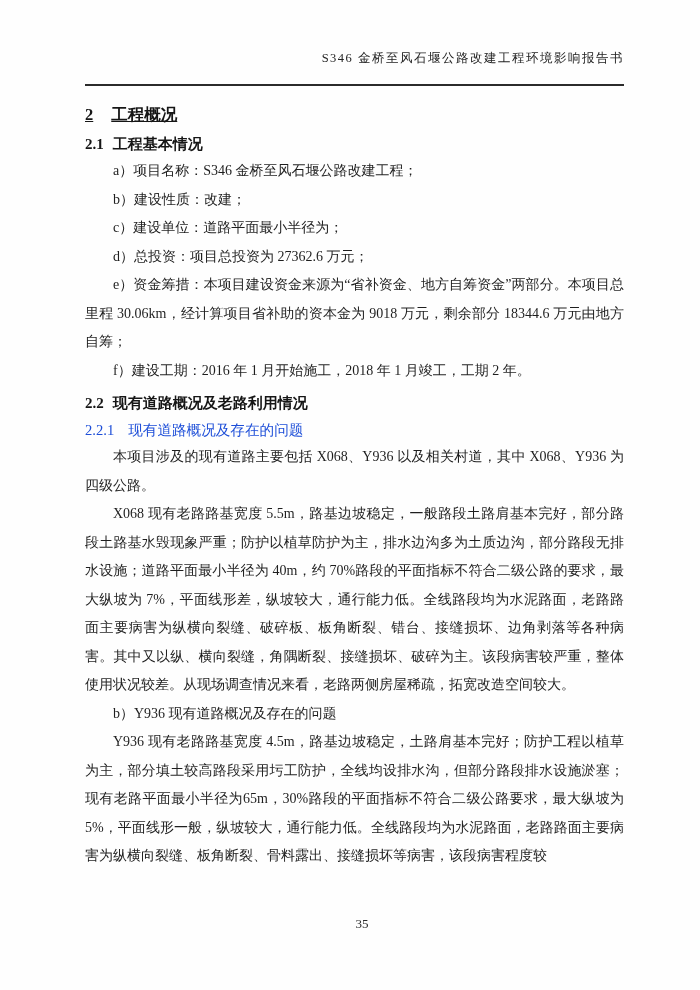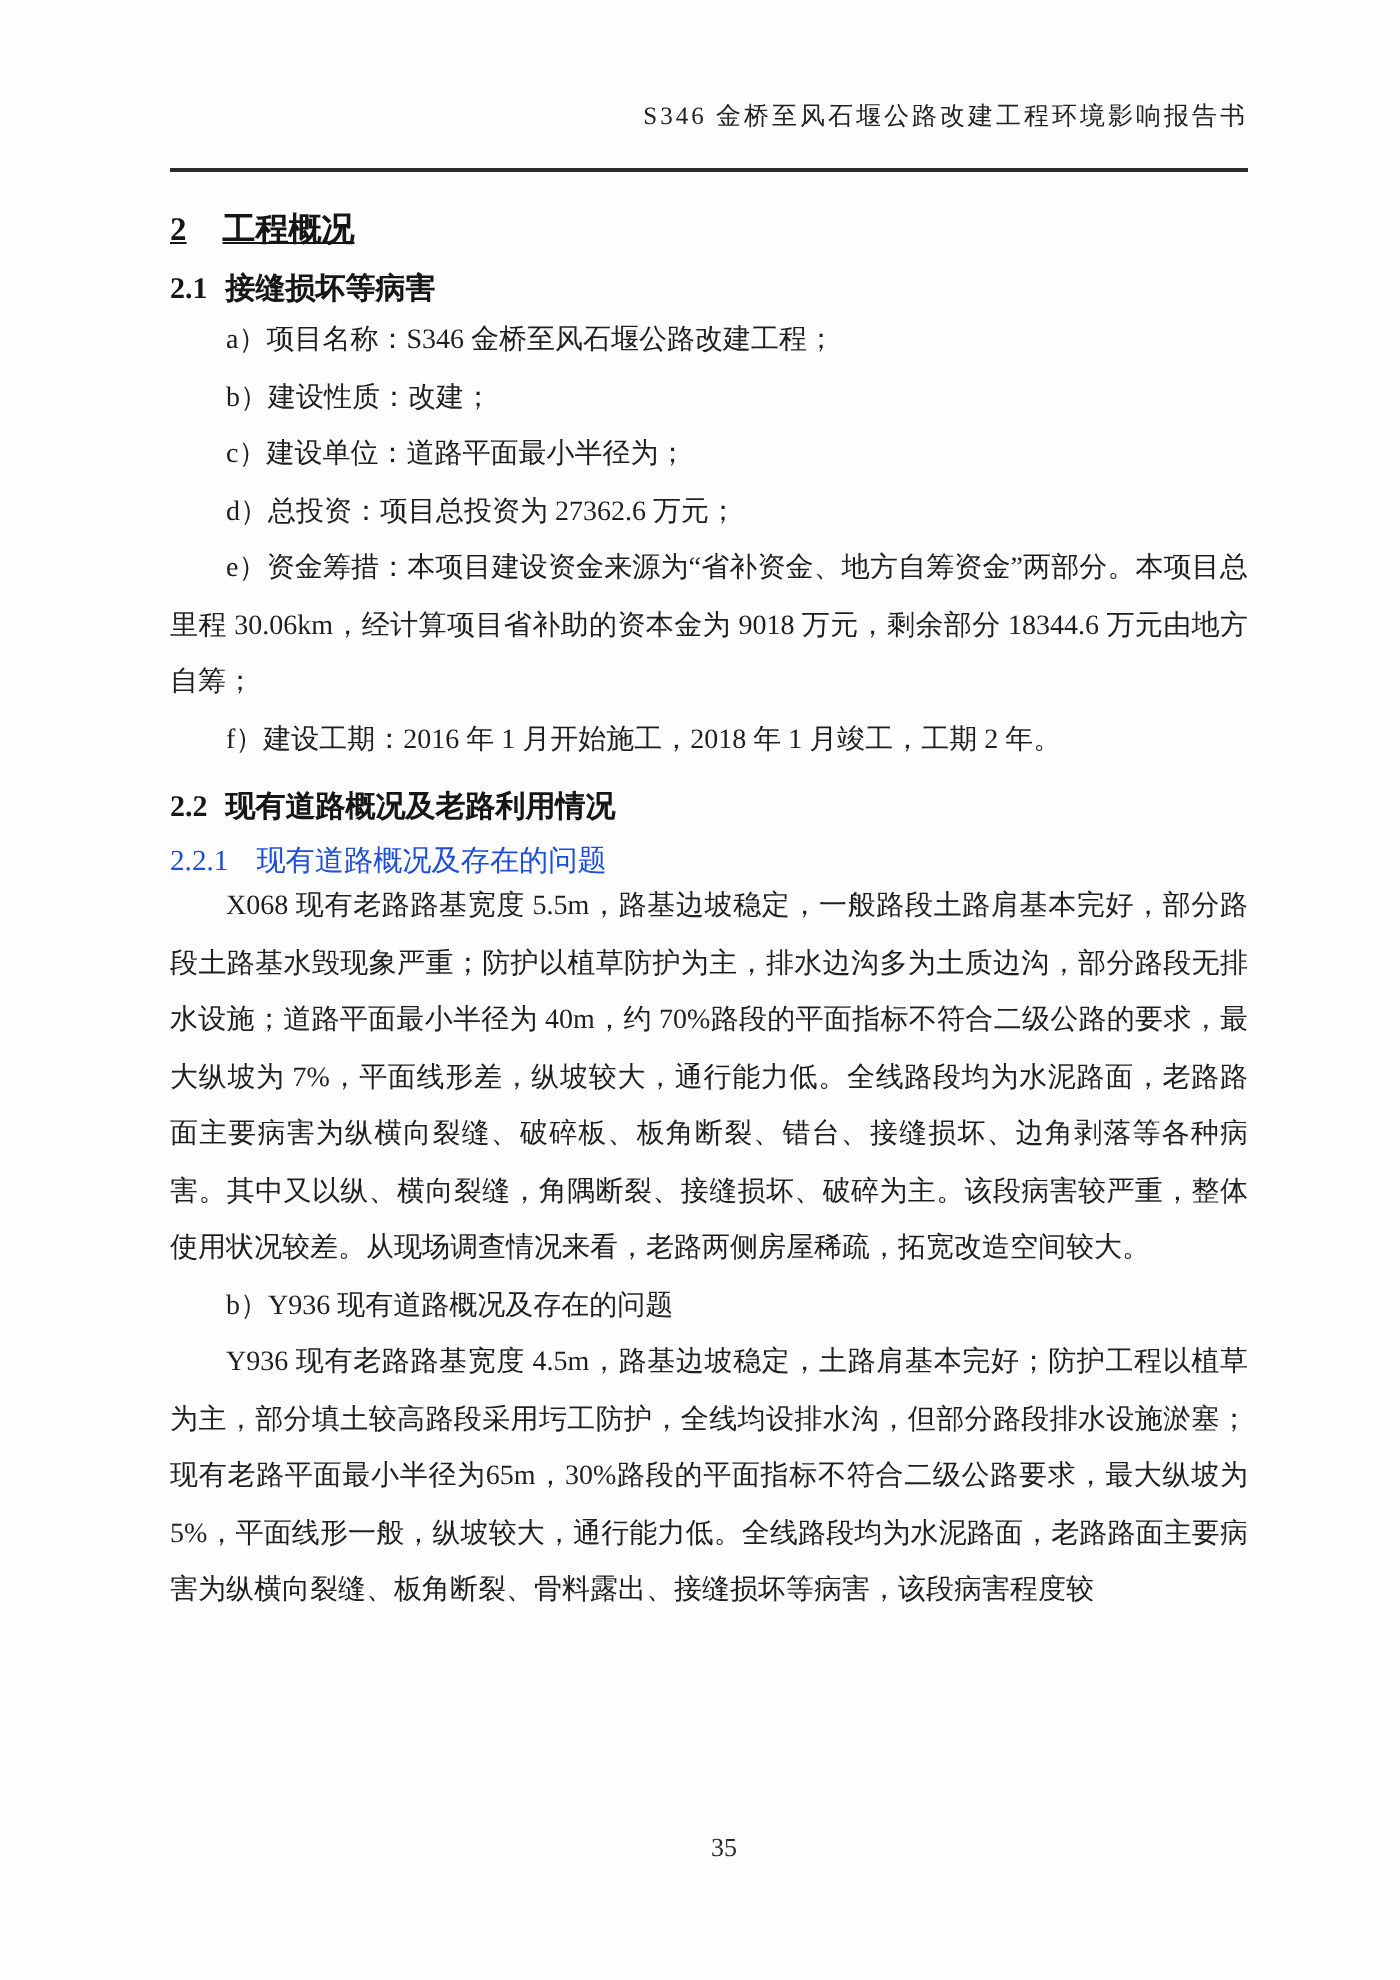--- a/index.html
+++ b/index.html
@@ -82,7 +82,7 @@
     </h1>
 
     <h2 class="section-heading">
-      <span class="sec-num">2.1</span><span>接缝损坏等病害</span>
+      <span class="sec-num">2.1</span><span>工程基本情况</span>
     </h2>
 
     <p class="para first">a）项目名称：S346 金桥至风石堰公路改建工程；</p>

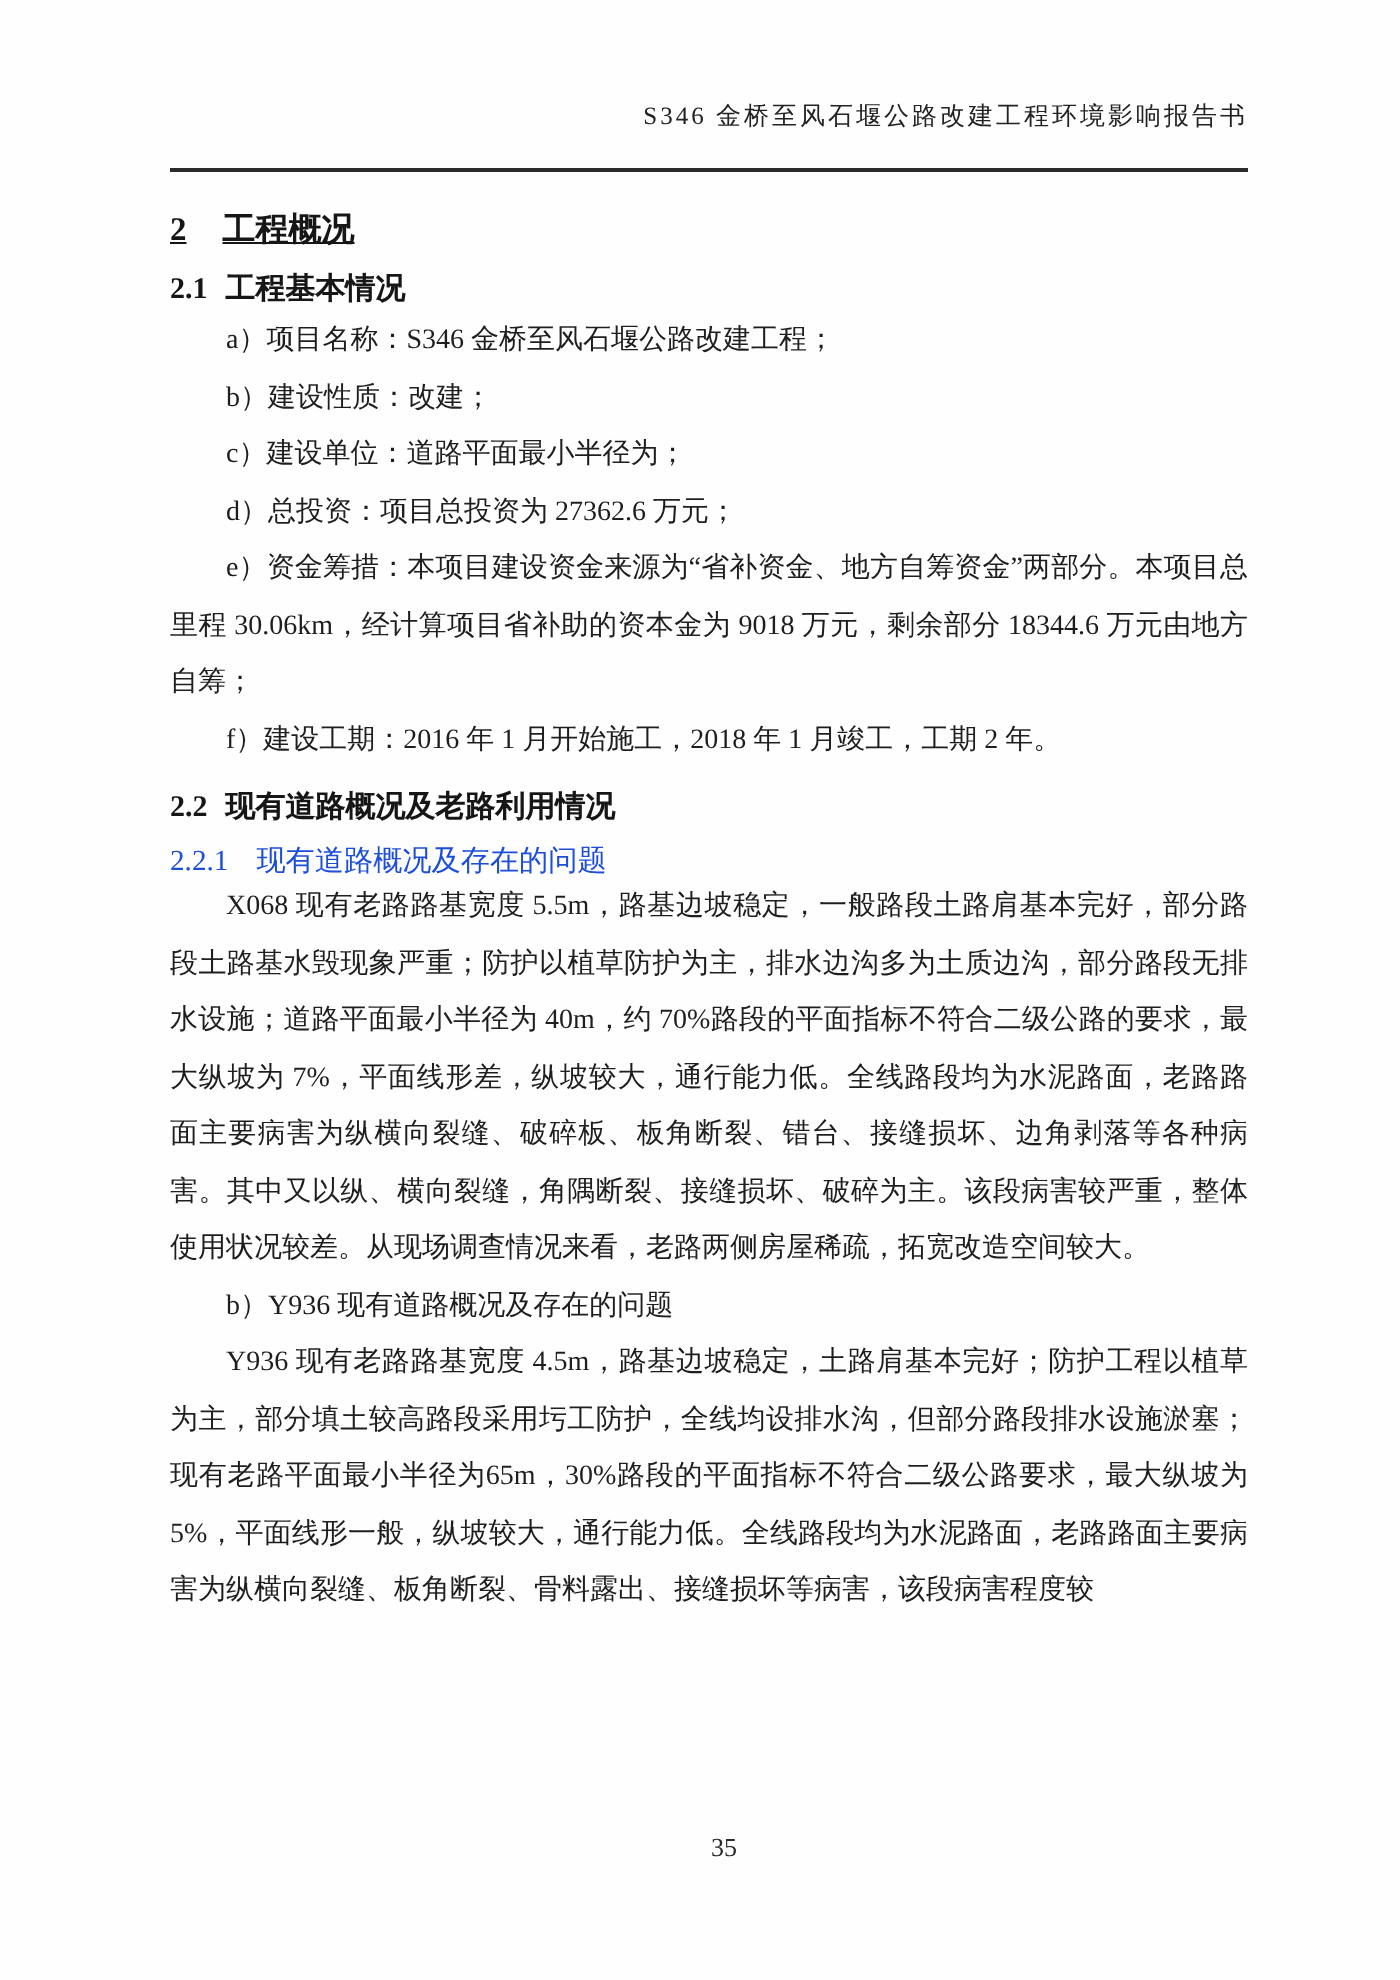--- a/index.html
+++ b/index.html
@@ -100,6 +100,7 @@
       <span class="sec-num">2.2.1</span><span>现有道路概况及存在的问题</span>
     </h3>
 
+    <p class="para first">本项目涉及的现有道路主要包括 X068、Y936 以及相关村道，其中 X068、Y936 为四级公路。</p>
 
     <p class="para">X068 现有老路路基宽度 5.5m，路基边坡稳定，一般路段土路肩基本完好，部分路段土路基水毁现象严重；防护以植草防护为主，排水边沟多为土质边沟，部分路段无排水设施；道路平面最小半径为 40m，约 70%路段的平面指标不符合二级公路的要求，最大纵坡为 7%，平面线形差，纵坡较大，通行能力低。全线路段均为水泥路面，老路路面主要病害为纵横向裂缝、破碎板、板角断裂、错台、接缝损坏、边角剥落等各种病害。其中又以纵、横向裂缝，角隅断裂、接缝损坏、破碎为主。该段病害较严重，整体使用状况较差。从现场调查情况来看，老路两侧房屋稀疏，拓宽改造空间较大。</p>
 

